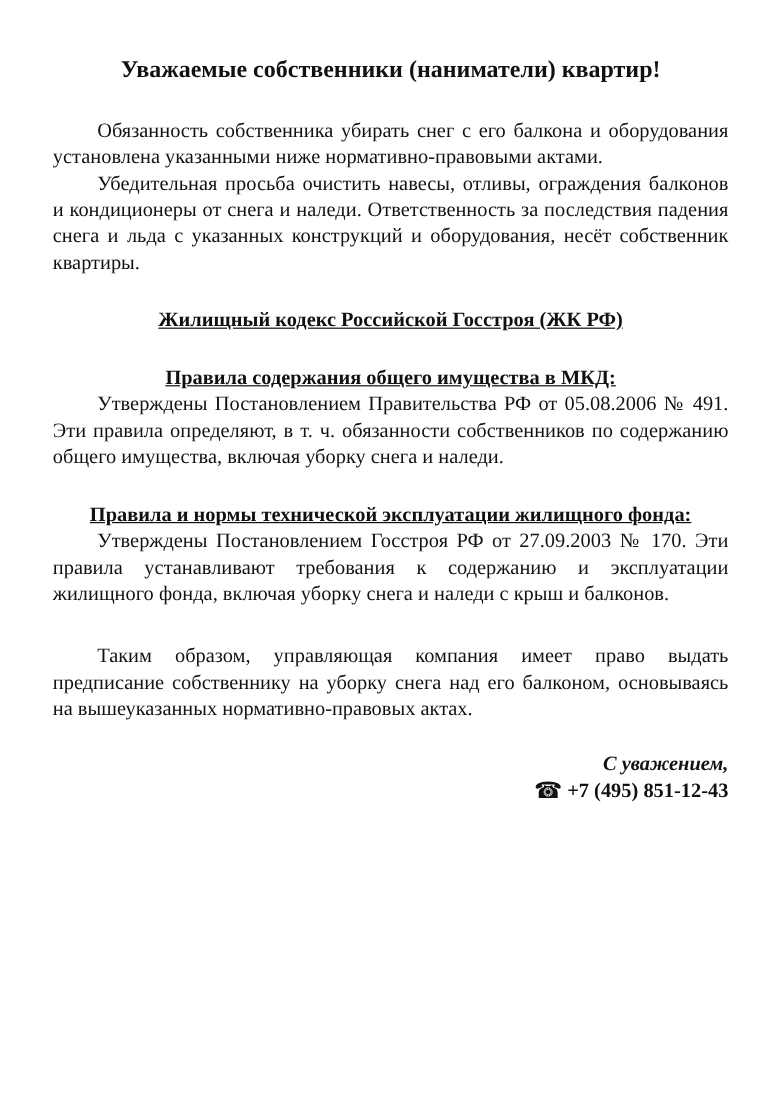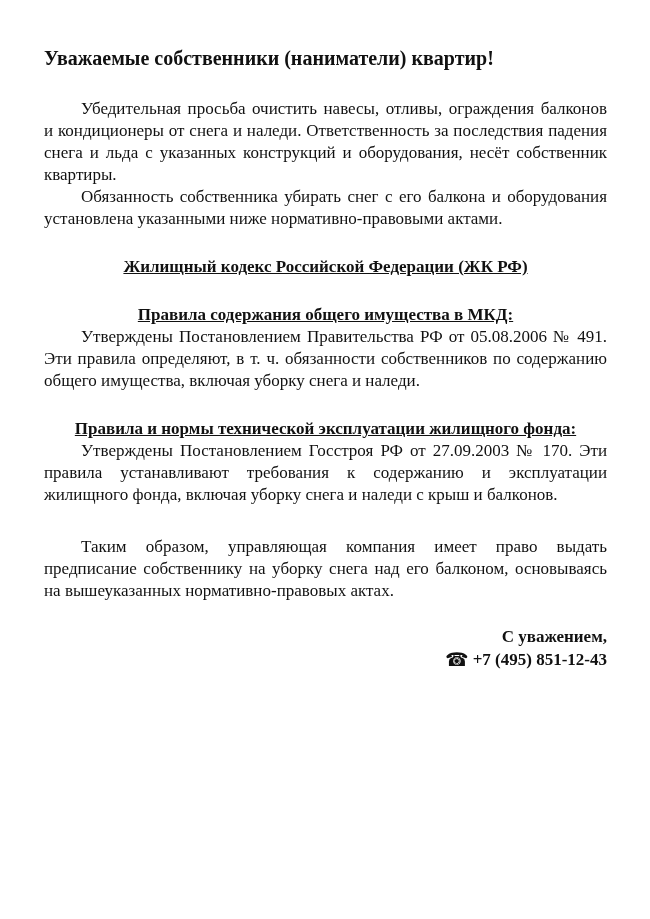--- a/index.html
+++ b/index.html
@@ -23,6 +23,7 @@
     font-size: 20px;
     line-height: 28px;
     font-weight: bold;
+    text-align: center;
     margin: 0 0 26px 0;
   }
   .para {

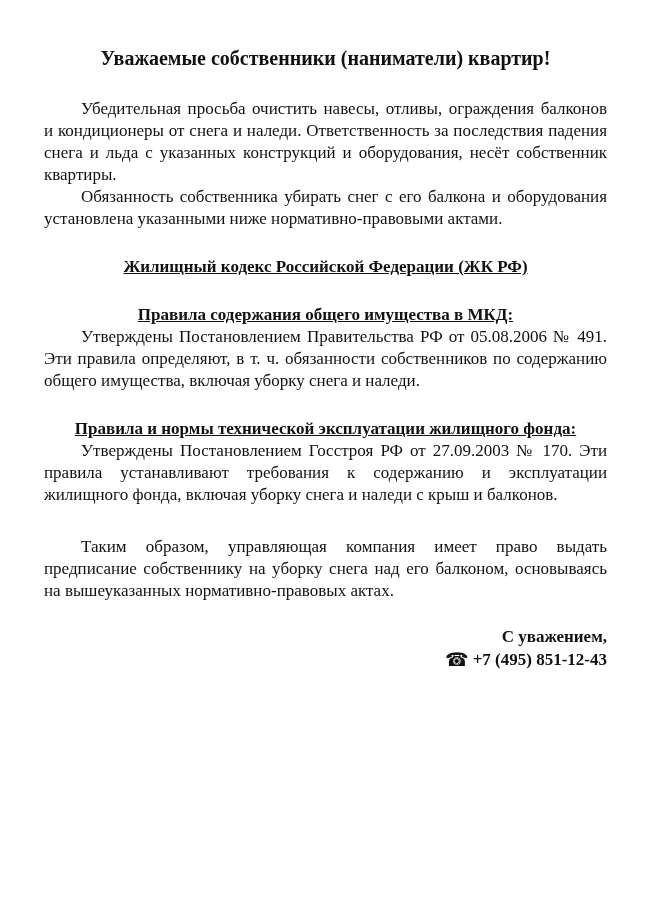--- a/index.html
+++ b/index.html
@@ -73,9 +73,9 @@
 
   <h1 class="doc-title">Уважаемые собственники (наниматели) квартир!</h1>
 
+  <p class="para">Обязанность собственника убирать снег с его балкона и оборудования установлена указанными ниже нормативно-правовыми актами.</p>
+
   <p class="para">Убедительная просьба очистить навесы, отливы, ограждения балконов и кондиционеры от снега и наледи. Ответственность за последствия падения снега и льда с указанных конструкций и оборудования, несёт собственник квартиры.</p>
-
-  <p class="para">Обязанность собственника убирать снег с его балкона и оборудования установлена указанными ниже нормативно-правовыми актами.</p>
 
   <h2 class="section-heading">Жилищный кодекс Российской Федерации (ЖК РФ)</h2>
 

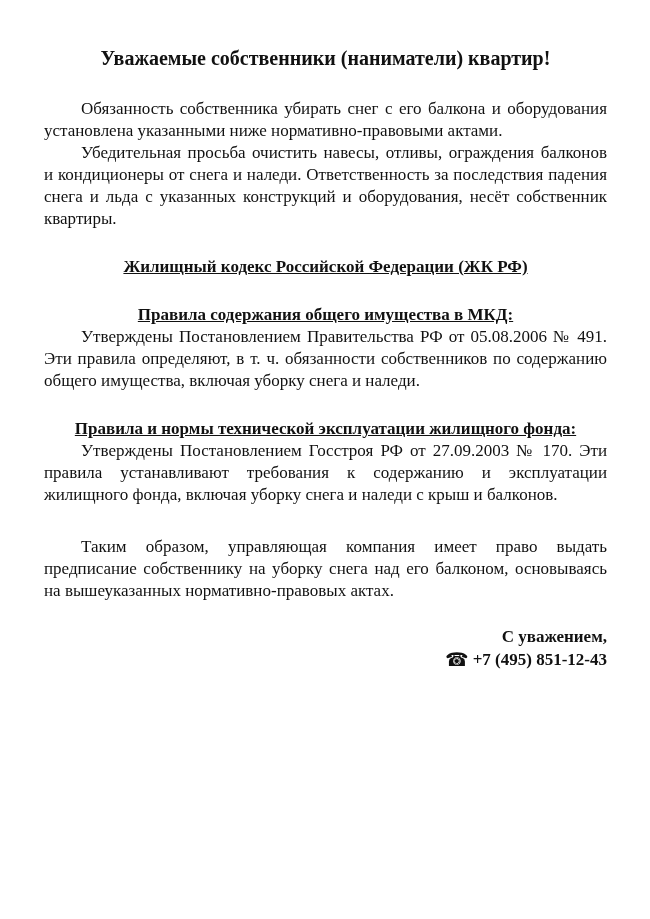--- a/index.html
+++ b/index.html
@@ -77,7 +77,7 @@
 
   <p class="para">Убедительная просьба очистить навесы, отливы, ограждения балконов и кондиционеры от снега и наледи. Ответственность за последствия падения снега и льда с указанных конструкций и оборудования, несёт собственник квартиры.</p>
 
-  <h2 class="section-heading">Жилищный кодекс Российской Федерации (ЖК РФ)</h2>
+  <h2 class="section-heading">Жилищный кодекс Российской Госстроя (ЖК РФ)</h2>
 
   <h2 class="section-heading">Правила содержания общего имущества в МКД:</h2>
   <p class="para">Утверждены Постановлением Правительства РФ от 05.08.2006 № 491. Эти правила определяют, в т. ч. обязанности собственников по содержанию общего имущества, включая уборку снега и наледи.</p>

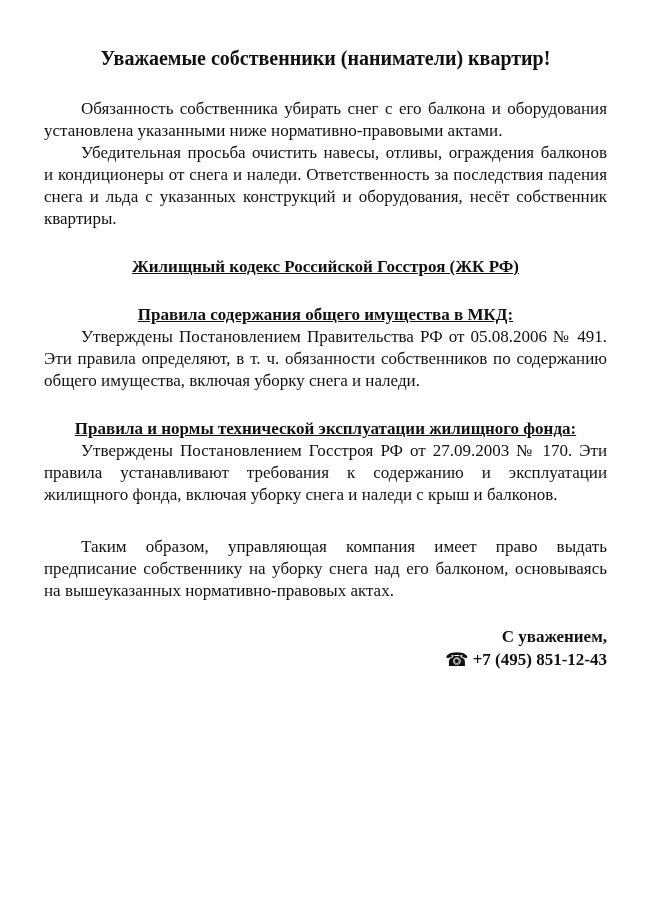--- a/index.html
+++ b/index.html
@@ -55,6 +55,7 @@
     font-weight: bold;
   }
   .signature .sig-line-italic {
+    font-style: italic;
   }
   .phone-row {
     font-style: normal;

